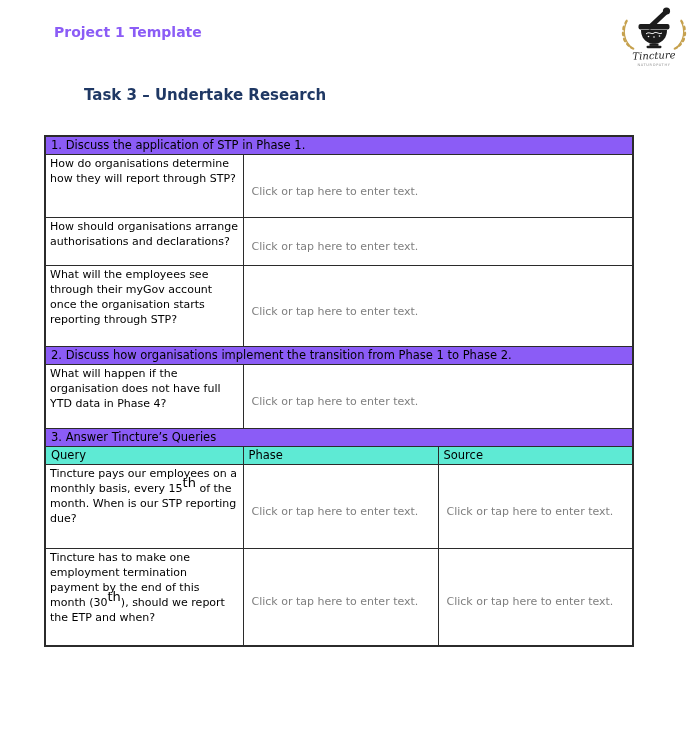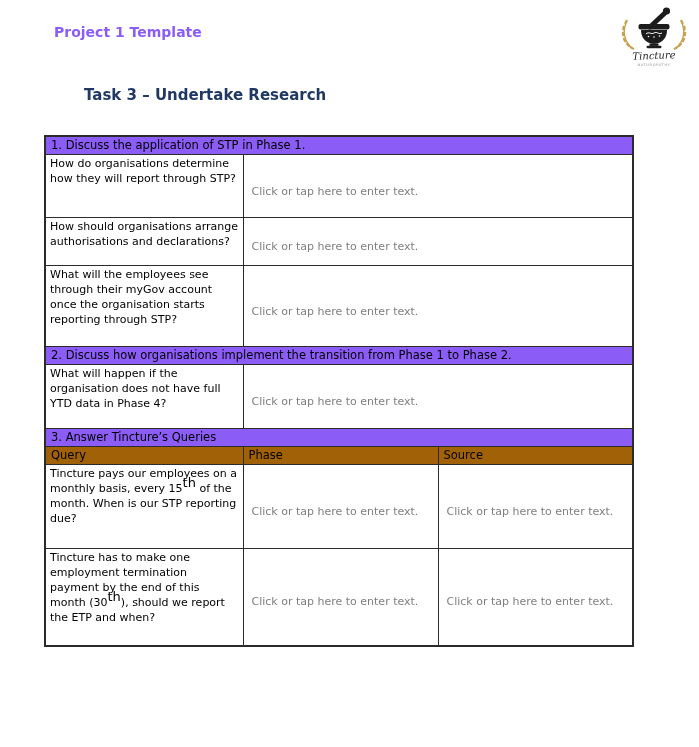--- a/index.html
+++ b/index.html
@@ -51,7 +51,7 @@
     padding:1px 5px;
   }
   td.col-header {
-    background:#a16207;
+    background:#5eead4;
     font-size:11.5px;
     padding:1px 5px;
   }

